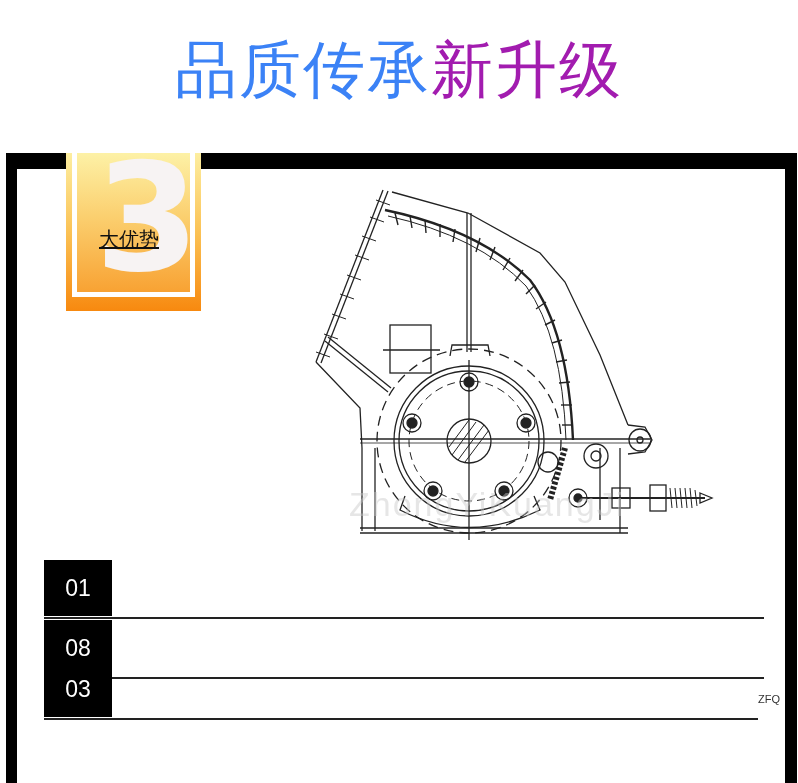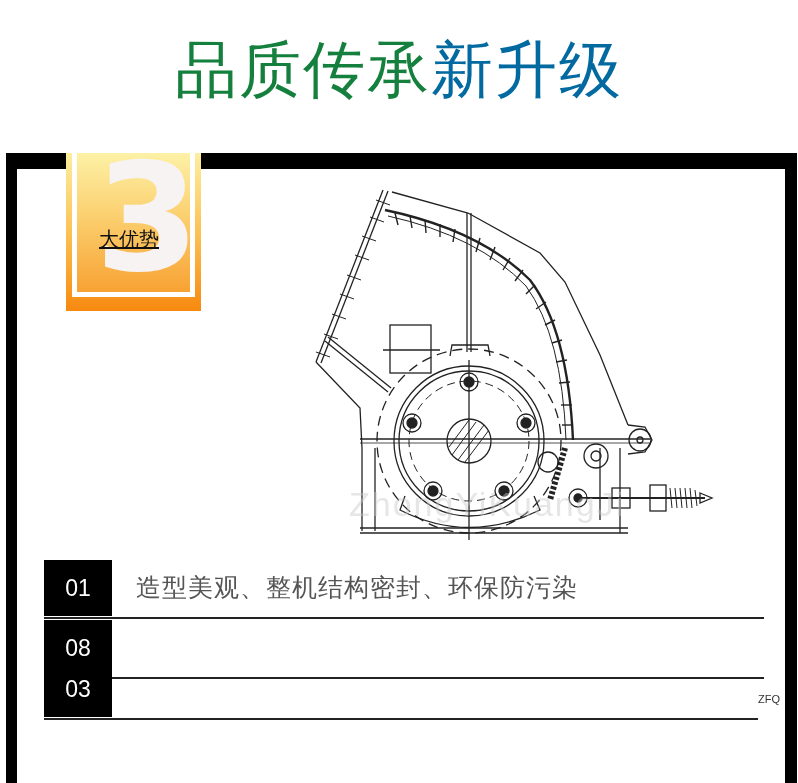--- a/index.html
+++ b/index.html
@@ -12,7 +12,7 @@
       position: absolute; left: 0; top: 30px; width: 798px; text-align: center;
       font-size: 62px; line-height: 80px; letter-spacing: 2px; white-space: nowrap;
     }
-    .headline .dark { color: #15803d; }
+    .headline .dark { color: #3b82f6; }
     .headline .accent { color: #0369a1; }
 
     

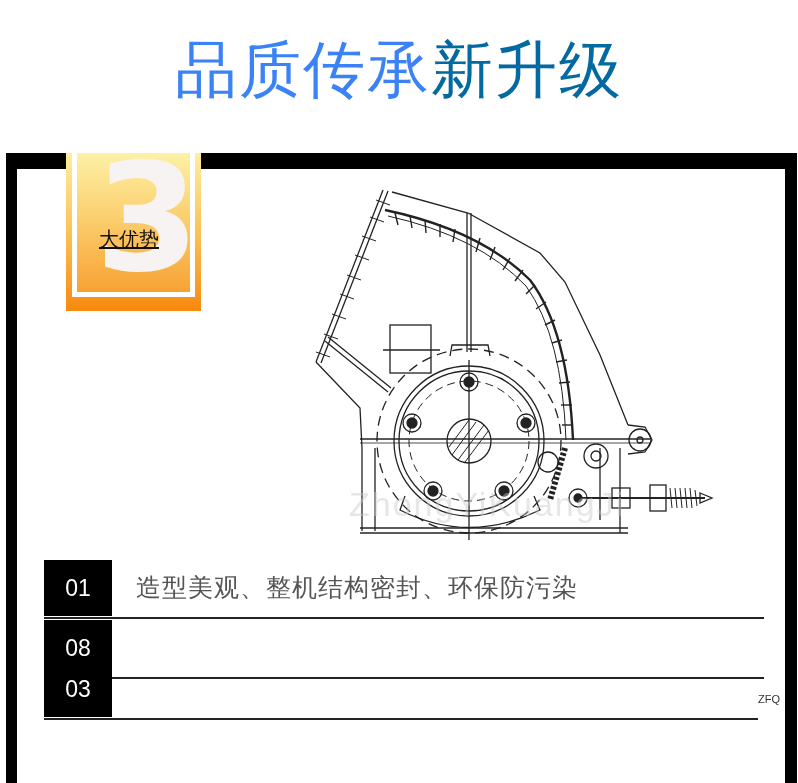--- a/index.html
+++ b/index.html
@@ -13,7 +13,7 @@
       font-size: 62px; line-height: 80px; letter-spacing: 2px; white-space: nowrap;
     }
     .headline .dark { color: #3b82f6; }
-    .headline .accent { color: #0369a1; }
+    .headline .accent { color: #a21caf; }
 
     
     .frame-top { position: absolute; left: 6px; top: 153px; width: 791px; height: 16px; background: #000; }

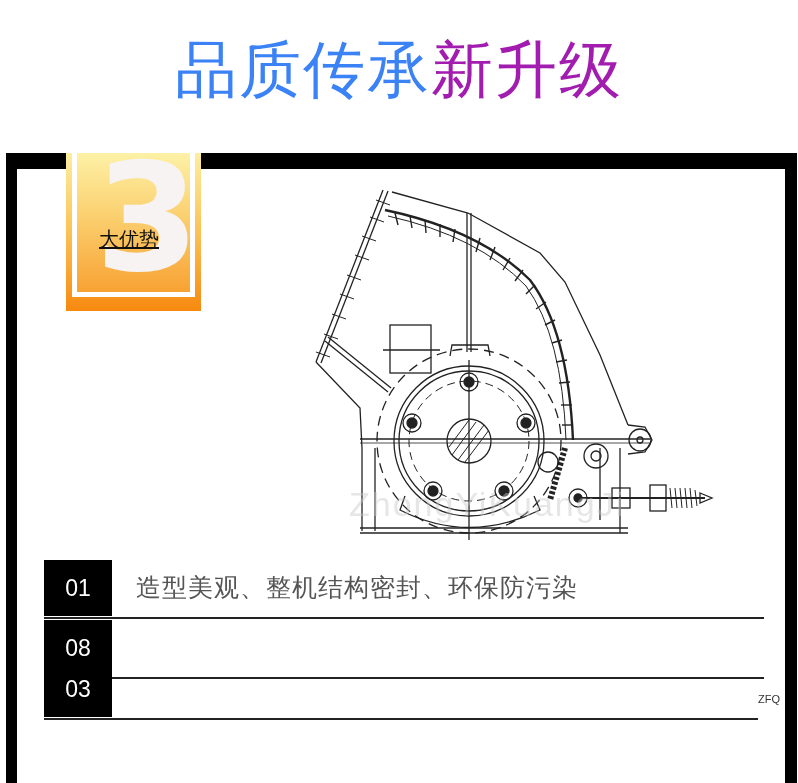--- a/index.html
+++ b/index.html
@@ -201,7 +201,6 @@
 
 <div class="feature-row row1" style="top:560px;">
   <div class="feature-num">01</div>
-  <div class="feature-text">造型美观、整机结构密封、环保防污染</div>
   <div class="feature-line"></div>
 </div>
 <div class="feature-row row2" style="top:620px;">

